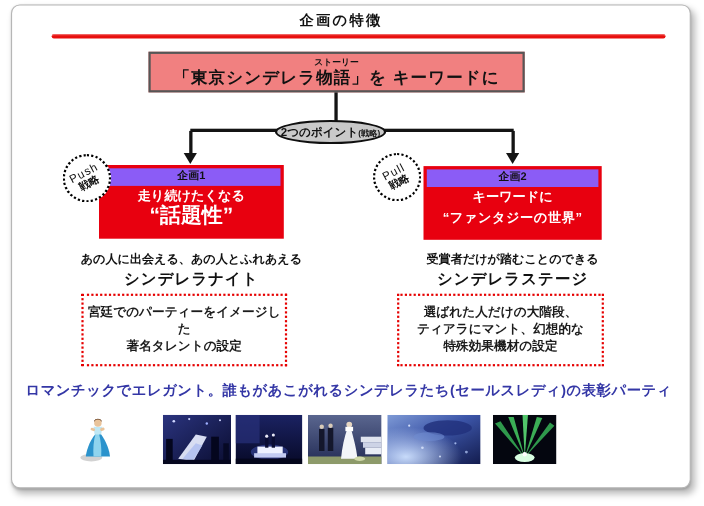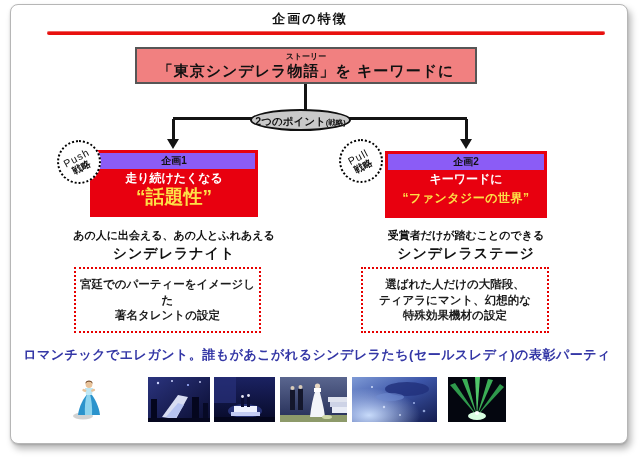--- a/index.html
+++ b/index.html
@@ -53,7 +53,7 @@
   .plan-header { background:#8b5cf6; height:16px; line-height:16px;
                  font-size:10px; font-weight:bold; color:#111; }
   .plan-line1 { color:#fff; font-weight:bold; font-size:12px; margin-top:3px; line-height:13px; }
-  .plan-catch { color:#fde047; font-weight:bold; white-space:nowrap; }
+  .plan-catch { color:#ffffff; font-weight:bold; white-space:nowrap; }
   .plan-left  .plan-catch { font-size:19px; line-height:24px; }
   .plan-right .plan-catch { font-size:12px; line-height:24px; letter-spacing:0.5px; }
 

